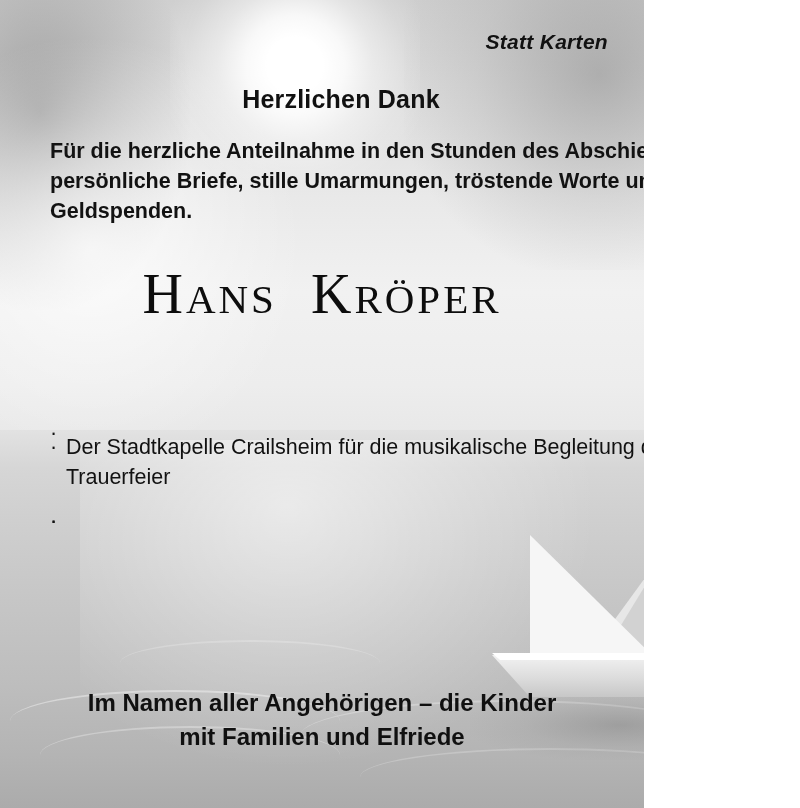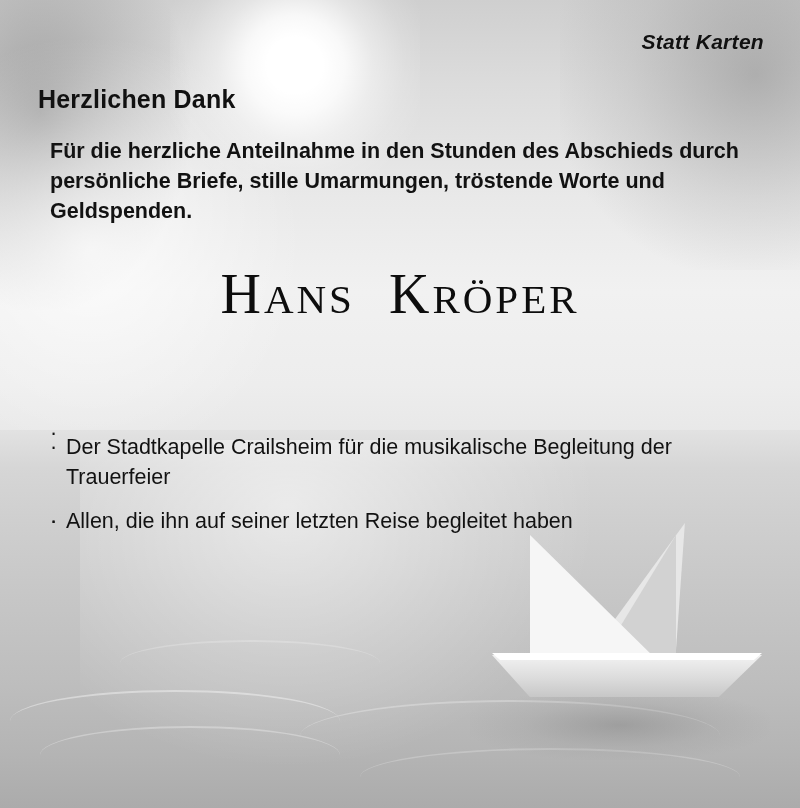--- a/index.html
+++ b/index.html
@@ -15,7 +15,7 @@
   }
   #card {
     position: relative;
-    width: 800px;
+    width: 644px;
     height: 808px;
     overflow: hidden;
     background: #4d7c0f;

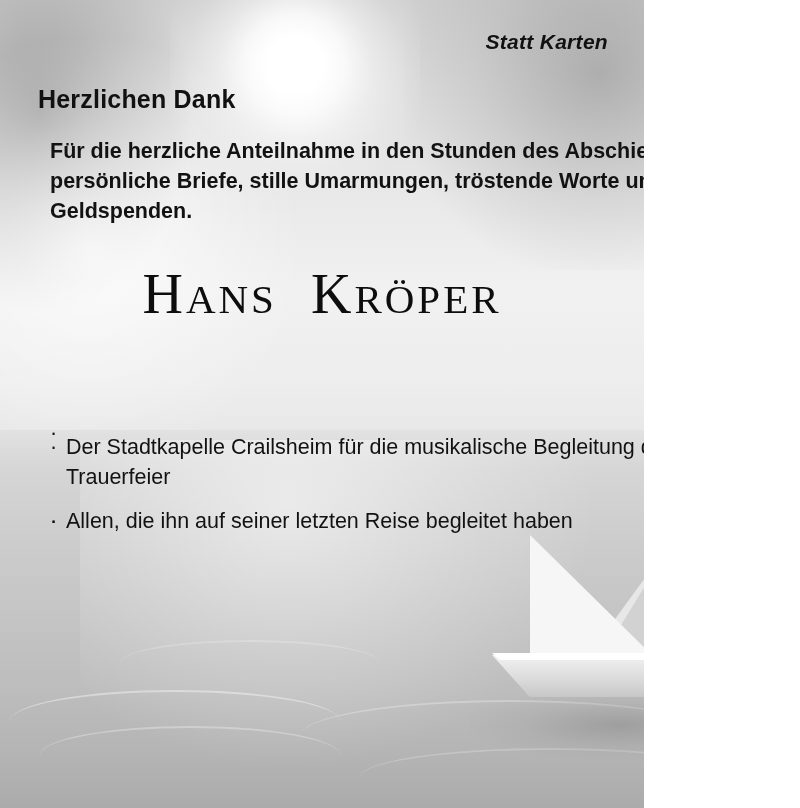--- a/index.html
+++ b/index.html
@@ -187,7 +187,7 @@
     position: absolute;
     left: 0; right: 0;
     top: 85px;
-    text-align: left;
+    text-align: center;
     font-size: 25px;
     font-weight: bold;
     letter-spacing: 0.2px;

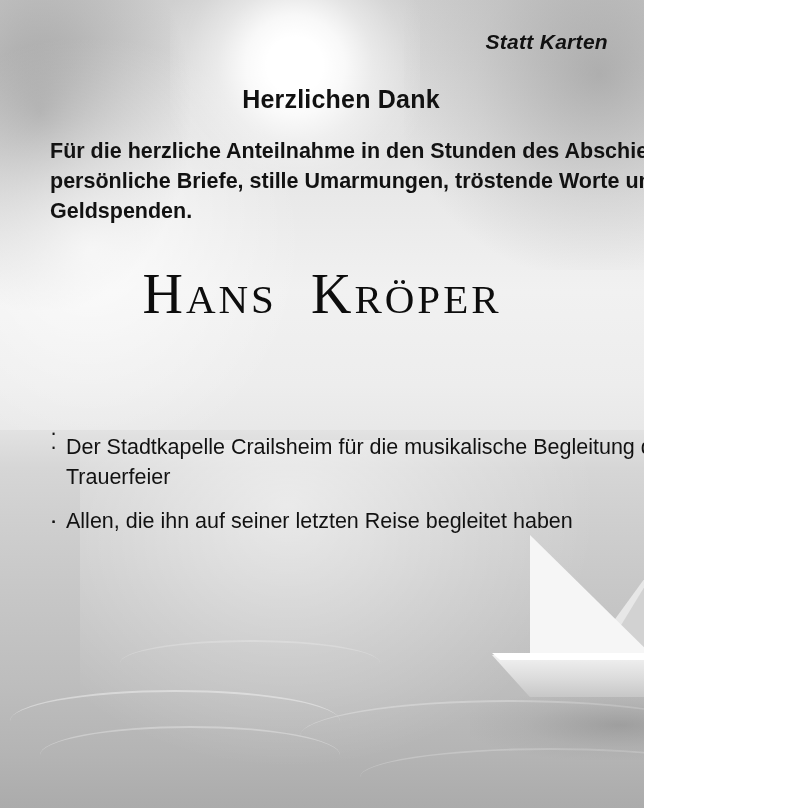--- a/index.html
+++ b/index.html
@@ -311,7 +311,6 @@
       </div>
       <div class="list-item">
         <span class="bullet">·</span>
-        <span>Allen, die ihn auf seiner letzten Reise begleitet haben</span>
       </div>
     </div>
 

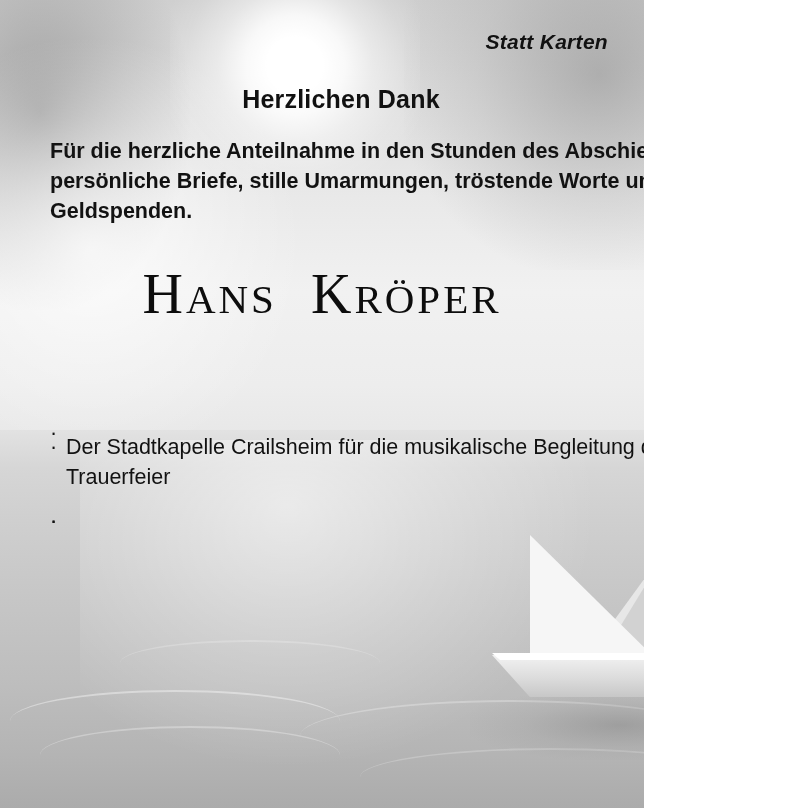--- a/index.html
+++ b/index.html
@@ -314,6 +314,10 @@
       </div>
     </div>
 
+    <div class="closing">
+      <div>Im Namen aller Angehörigen – die Kinder</div>
+      <div>mit Familien und Elfriede</div>
+    </div>
 
   </div>
 </div>

